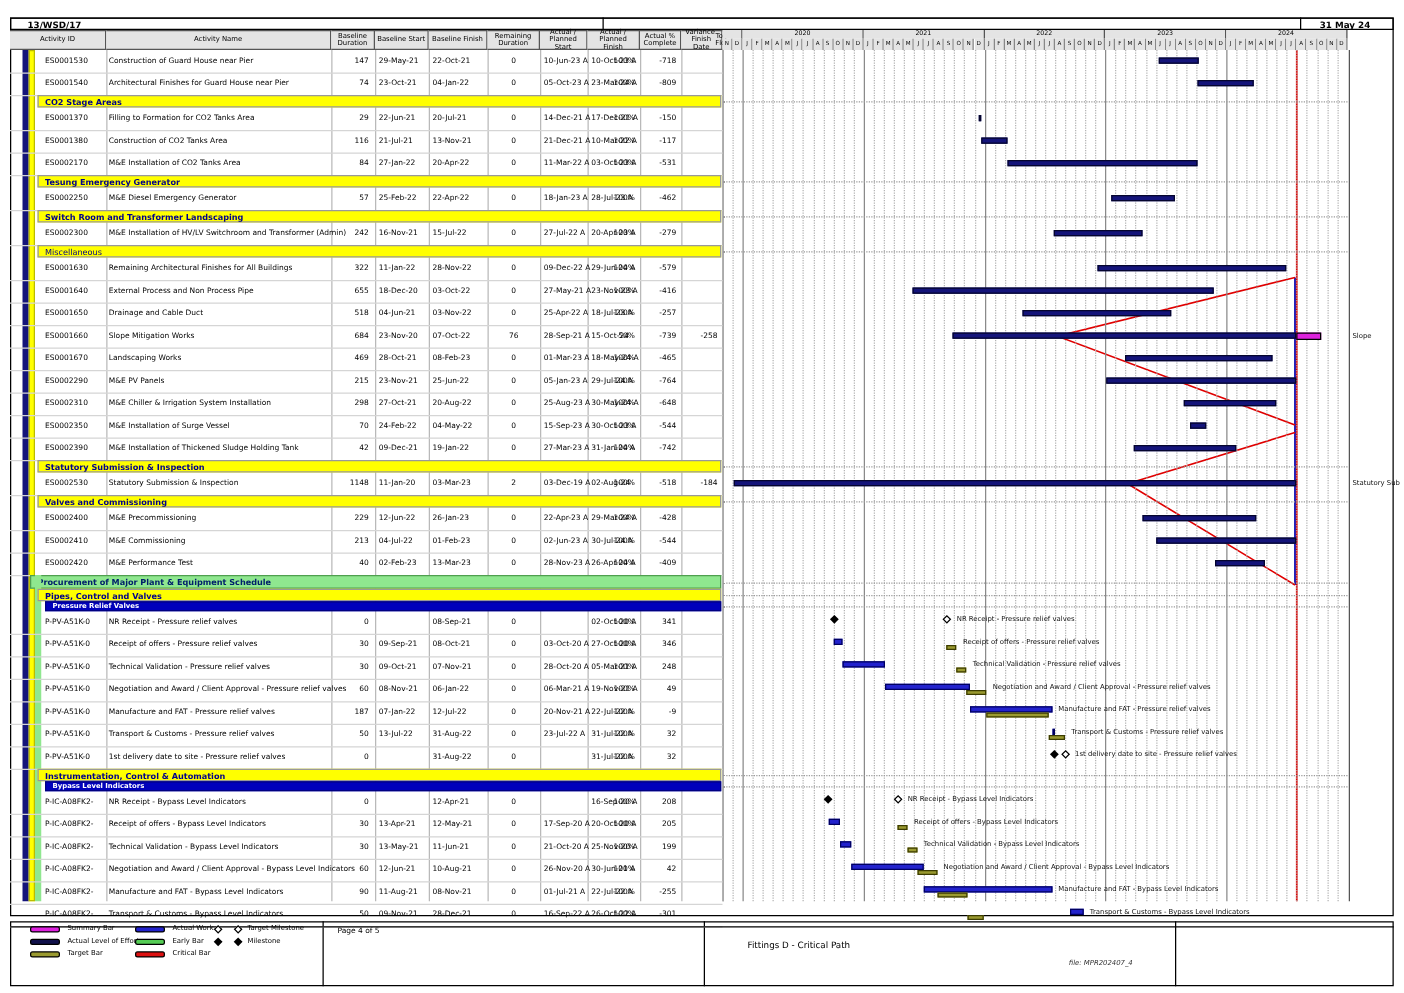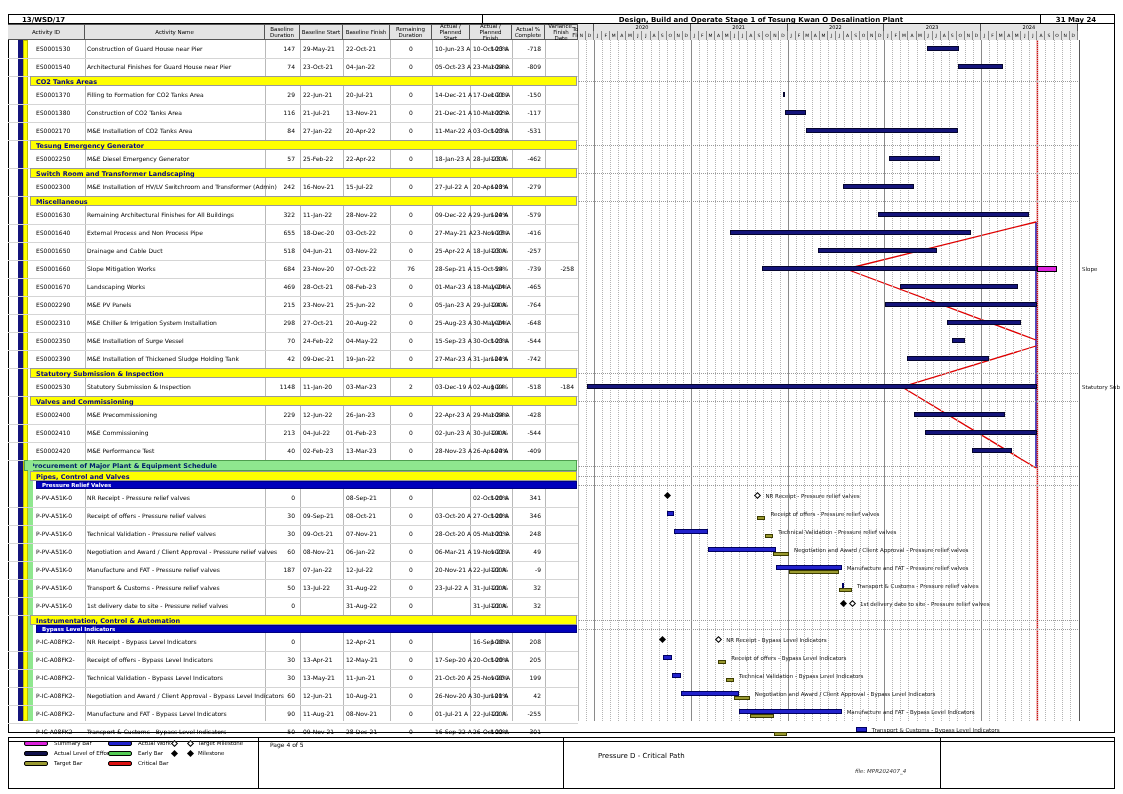--- a/index.html
+++ b/index.html
@@ -39,7 +39,6 @@
   <div class="bx" style="left:8px;top:14px;width:1107px;height:10px;"></div>
   <div class="txt" style="left:22px;top:15.5px;font-size:7px;font-weight:bold;">13/WSD/17</div>
   <div class="abs" style="left:482px;top:14px;width:1px;height:10px;background:#000;"></div>
-  <div class="txt" style="left:482px;top:15.5px;width:558px;text-align:center;font-size:7px;font-weight:bold;">Design, Build and Operate Stage 1 of Tesung Kwan O Desalination Plant</div>
   <div class="abs" style="left:1040px;top:14px;width:1px;height:10px;background:#000;"></div>
   <div class="txt" style="left:1040px;top:15.5px;width:72px;text-align:center;font-size:7px;font-weight:bold;">31 May 24</div>
 

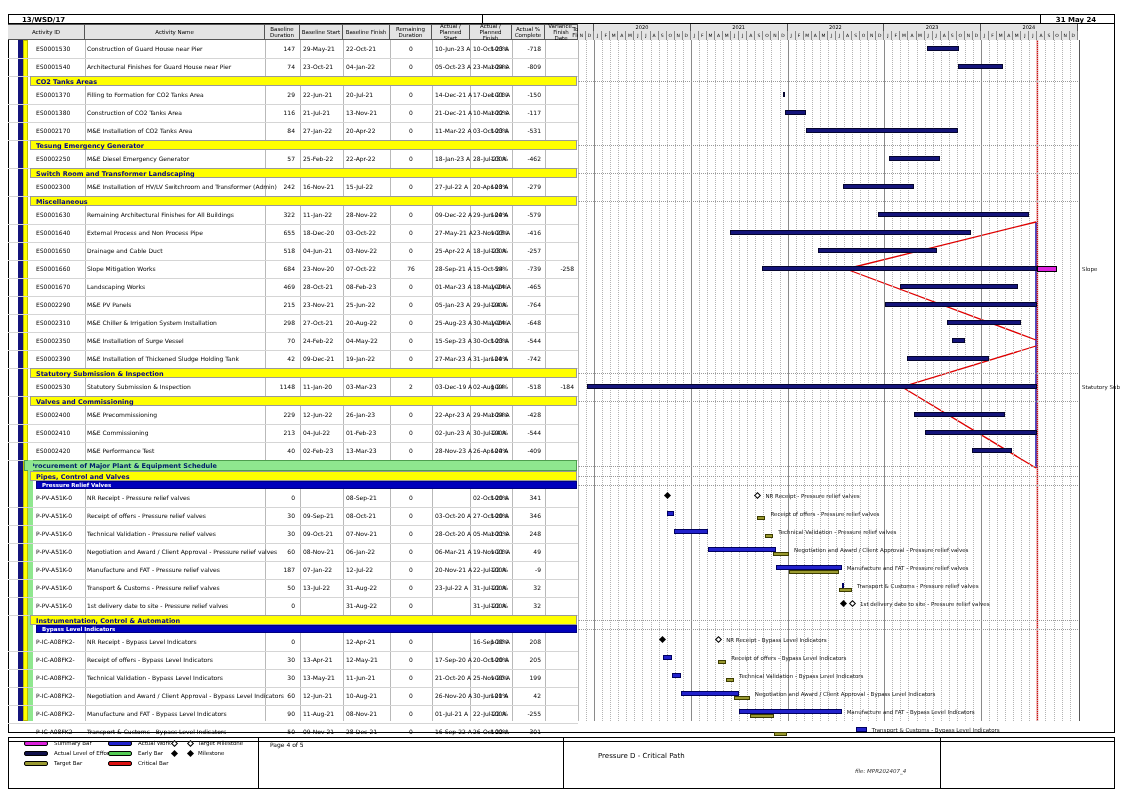--- a/index.html
+++ b/index.html
@@ -242,7 +242,7 @@
     <div class="txt" style="top: 63px; font-size: 6px; right: 582px;">-809</div>
     <div class="gbar navy" style="left: 957.86px; top: 64px; width: 45.24px;"></div>
     <div class="secbar" style="left: 30px; top: 76px; width: 547px; height: 10px;"></div>
-    <div class="txt" style="left: 36px; top: 77.5px; font-size: 6.5px; font-weight: bold; color: rgb(0, 0, 139);">CO2 Tanks Areas</div>
+    <div class="txt" style="left: 36px; top: 77.5px; font-size: 6.5px; font-weight: bold; color: rgb(0, 0, 139);">CO2 Stage Areas</div>
     <div class="dotline" style="left: 578px; top: 81px; width: 500px;"></div>
     <div class="rowline" style="top: 104px;"></div>
     <div class="txt" style="top: 91px; font-size: 6px; left: 36px;">ES0001370</div>

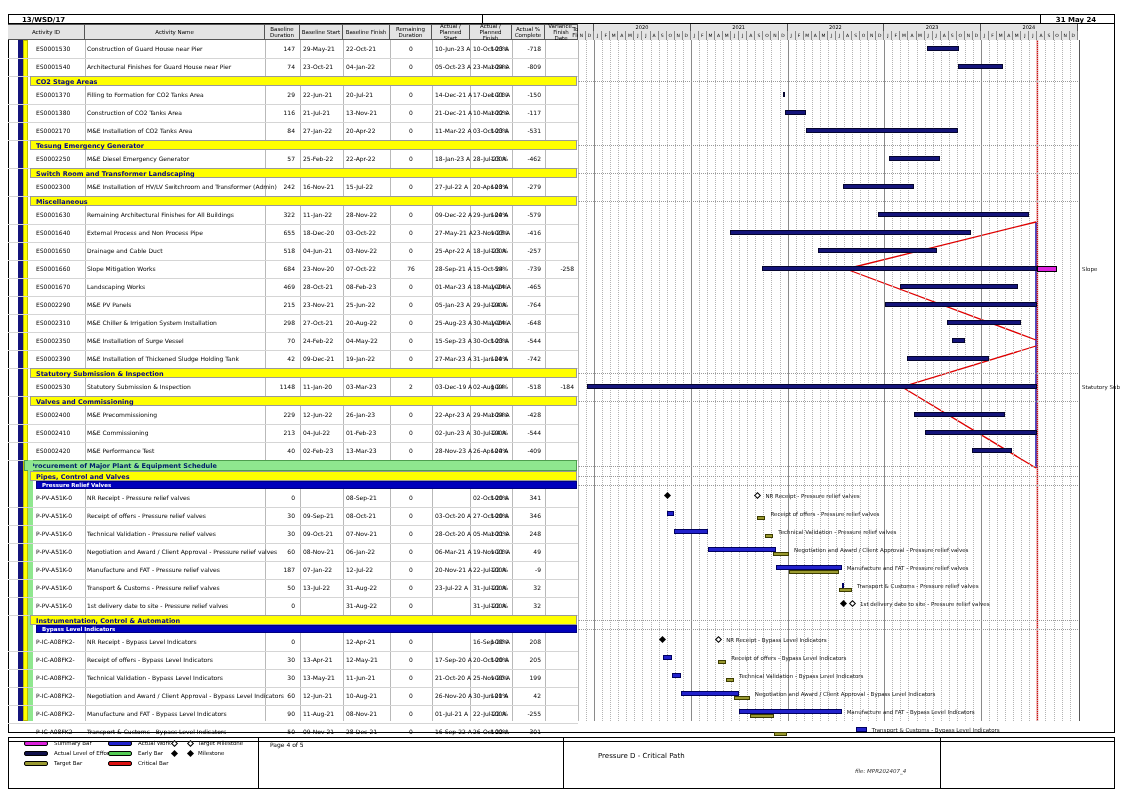--- a/index.html
+++ b/index.html
@@ -311,7 +311,7 @@
     <div class="txt" style="top: 183px; font-size: 6px; right: 582px;">-279</div>
     <div class="gbar navy" style="left: 842.68px; top: 184px; width: 70.98px;"></div>
     <div class="secbar" style="left: 30px; top: 196px; width: 547px; height: 10px;"></div>
-    <div class="txt" style="left: 36px; top: 197.5px; font-size: 6.5px; font-weight: bold; color: rgb(0, 0, 139);">Miscellaneous</div>
+    <div class="txt" style="left: 36px; top: 197.5px; font-size: 6.5px; font-weight: normal; color: rgb(0, 0, 139);">Miscellaneous</div>
     <div class="dotline" style="left: 578px; top: 201px; width: 500px;"></div>
     <div class="rowline" style="top: 224px;"></div>
     <div class="txt" style="top: 211px; font-size: 6px; left: 36px;">ES0001630</div>

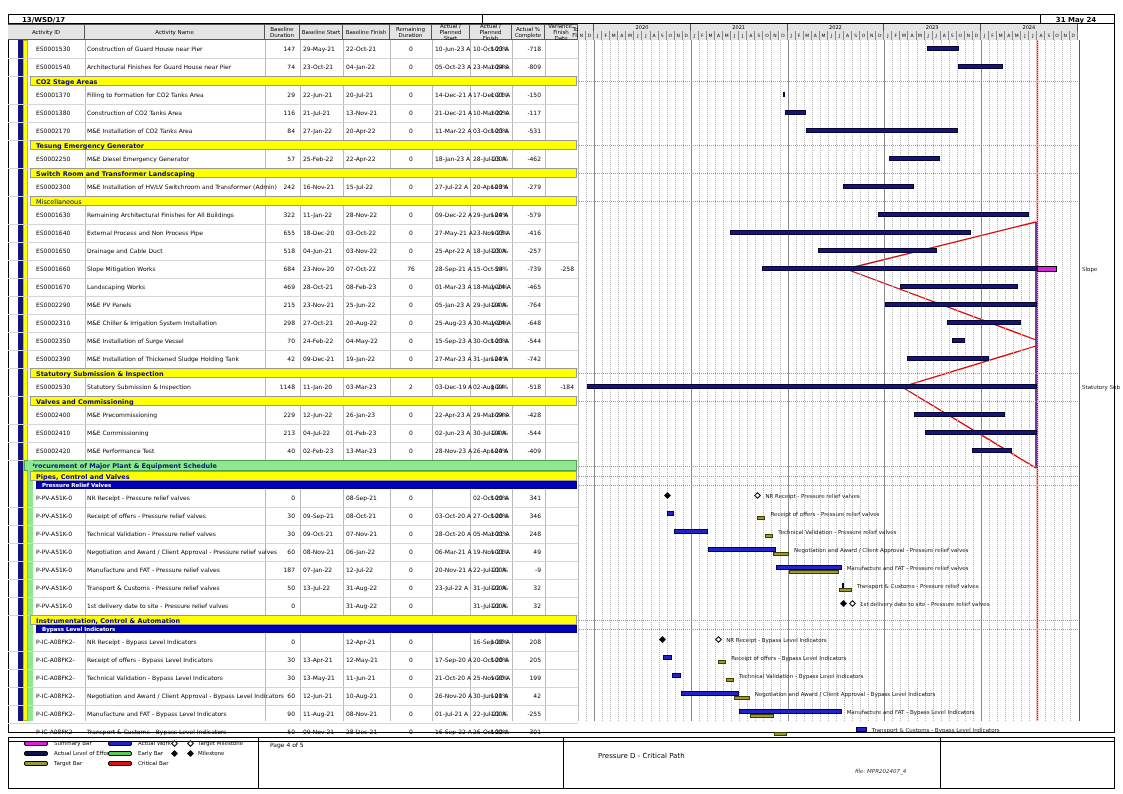--- a/index.html
+++ b/index.html
@@ -54,7 +54,7 @@
   <div class="abs" style="left:940px;top:737px;width:1px;height:52px;background:#000;"></div>
   <div id="legend"></div>
   <div class="txt" style="left:270px;top:741px;font-size:6px;">Page 4 of 5</div>
-  <div class="txt" style="left:598px;top:752px;font-size:7px;">Pressure D - Critical Path</div>
+  <div class="txt" style="left:598px;top:752px;font-size:7px;">Fittings D - Critical Path</div>
   <div class="txt" style="left:855px;top:768px;font-size:5.5px;font-style:italic;color:#333;">file: MPR202407_4</div>
 
 

